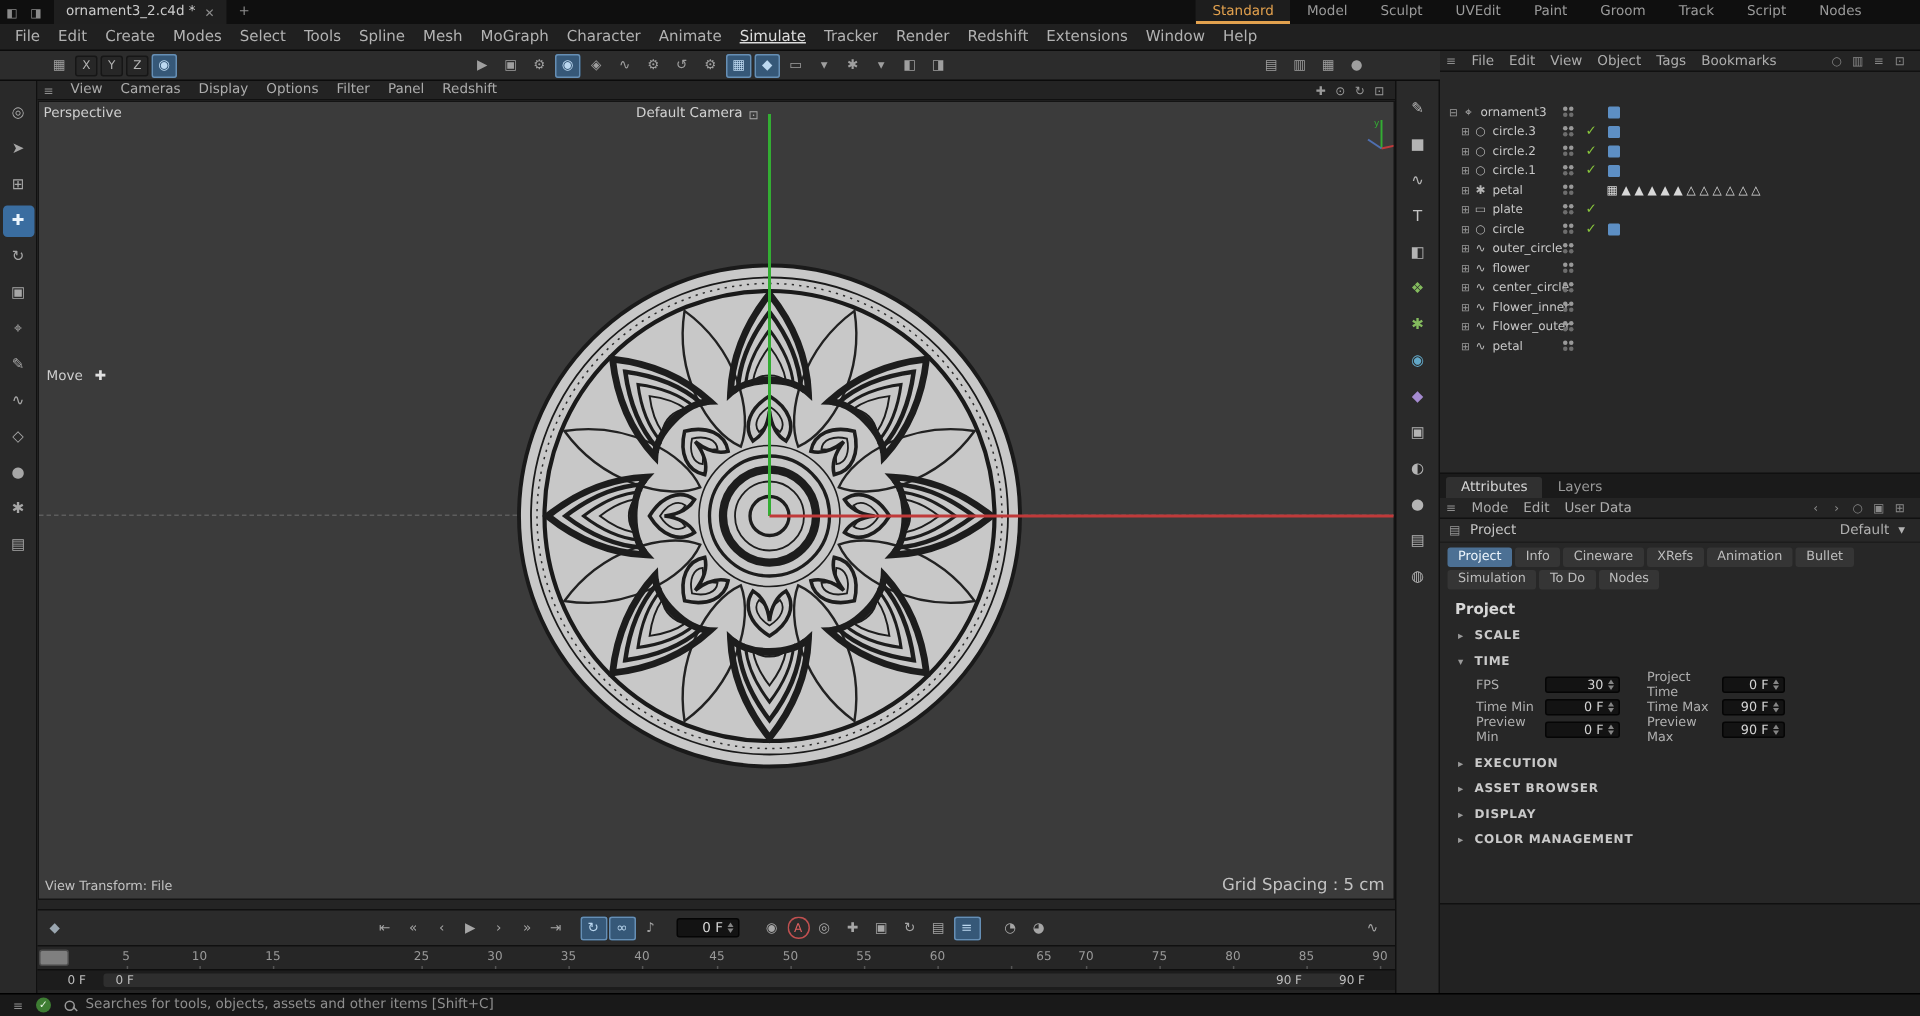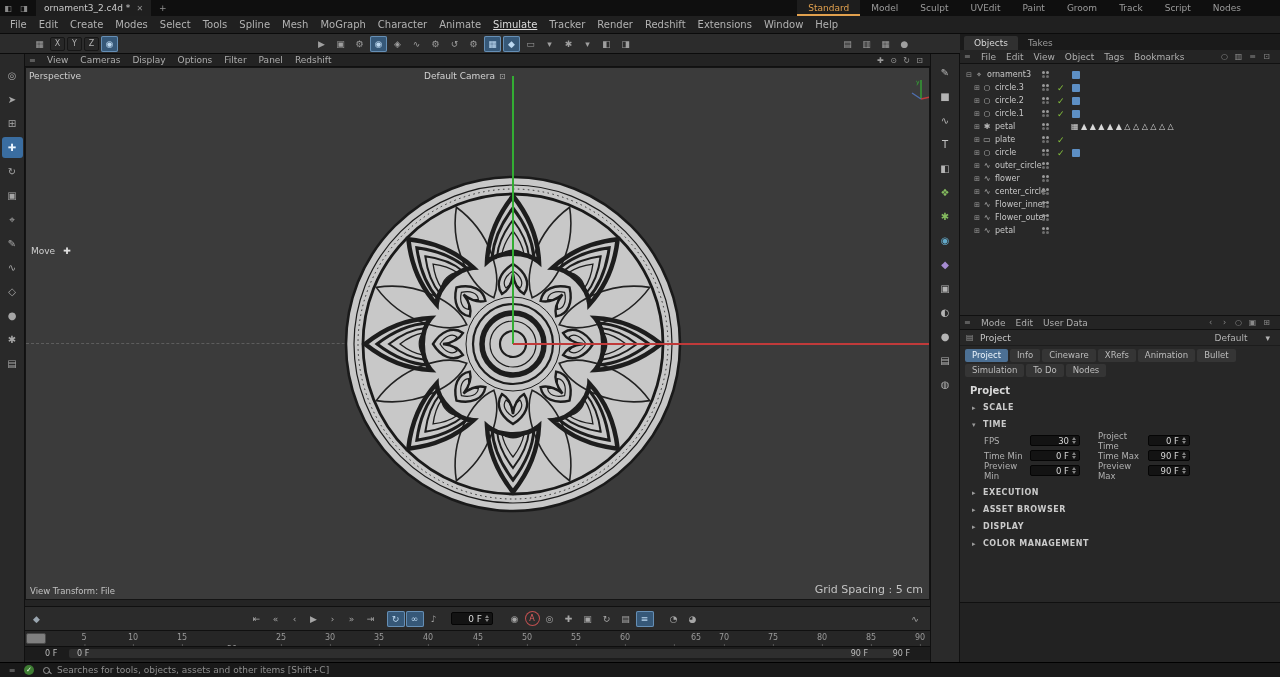--- a/index.html
+++ b/index.html
@@ -428,13 +428,6 @@
   </div>
 
   <div class="objects-panel">
-    <div class="ptabs">
-
-        <span class="ptab active">Objects</span>
-
-        <span class="ptab">Takes</span>
-
-    </div>
     <div class="pmenu">
       <span class="burger">≡</span>
 

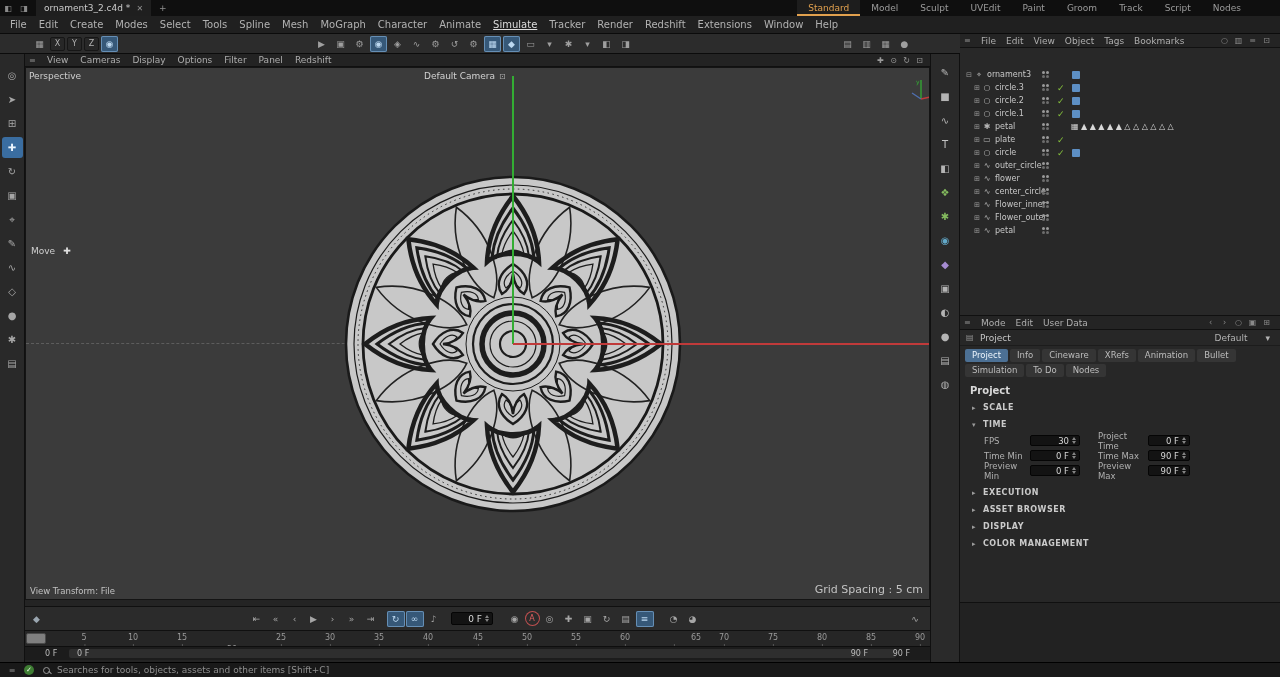--- a/index.html
+++ b/index.html
@@ -656,6 +656,13 @@
   </div>
 
   <div class="attr-panel">
+    <div class="ptabs">
+
+        <span class="ptab active">Attributes</span>
+
+        <span class="ptab">Layers</span>
+
+    </div>
     <div class="pmenu">
       <span class="burger">≡</span>
 

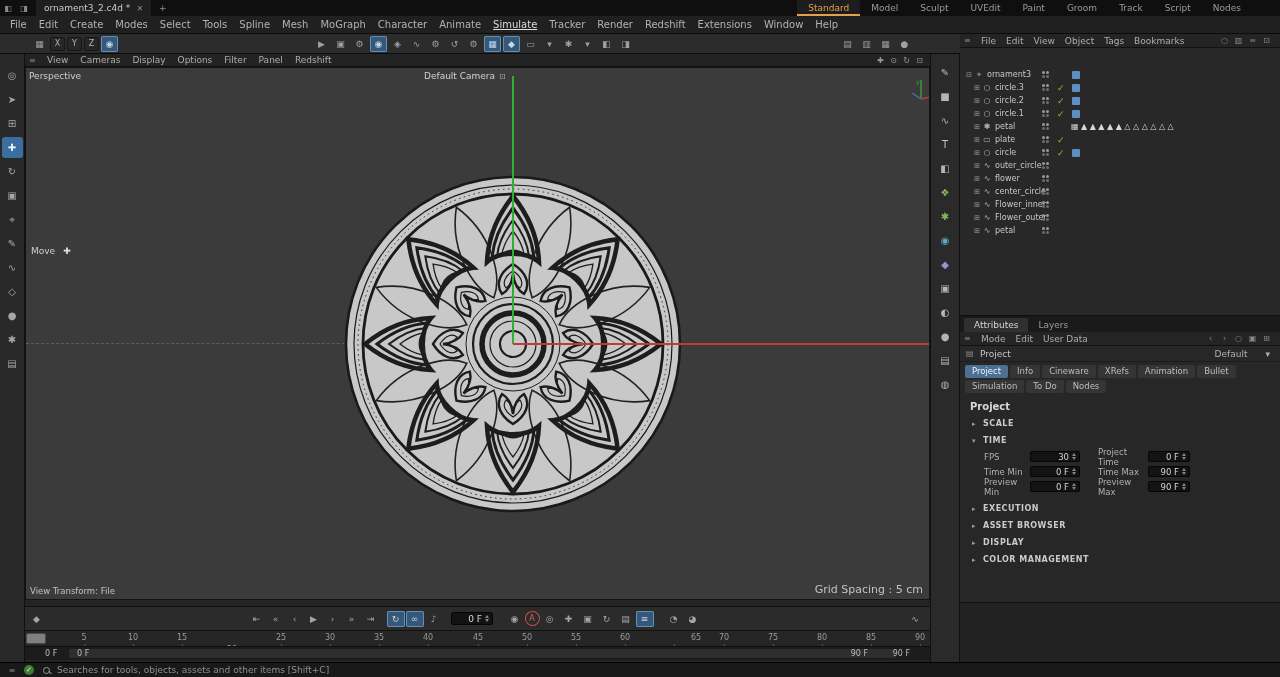--- a/index.html
+++ b/index.html
@@ -87,7 +87,7 @@
 
 .actx{height:16px;display:flex;align-items:center;font-size:9px;color:#c6c6c6;padding:0 6px;border-bottom:1px solid #1c1c1c;}
 .actx .ctx-icon{width:14px;font-size:8px;color:#9a9a9a;}
-.actx .preset{margin-left:auto;color:#b2b2b2;display:flex;gap:18px;align-items:flex-start;padding-right:4px;}
+.actx .preset{margin-left:auto;color:#b2b2b2;display:flex;gap:6px;align-items:flex-start;padding-right:4px;}
 .atabs-wrap{display:flex;flex-wrap:wrap;padding:2px 4px;}
 .atab-btn{margin:1px;height:13px;line-height:13px;padding:0 7px;font-size:8.5px;background:#353535;border-radius:2px;color:#bdbdbd;}
 .atab-btn.active{background:#4c7094;color:#ecf4fc;}

